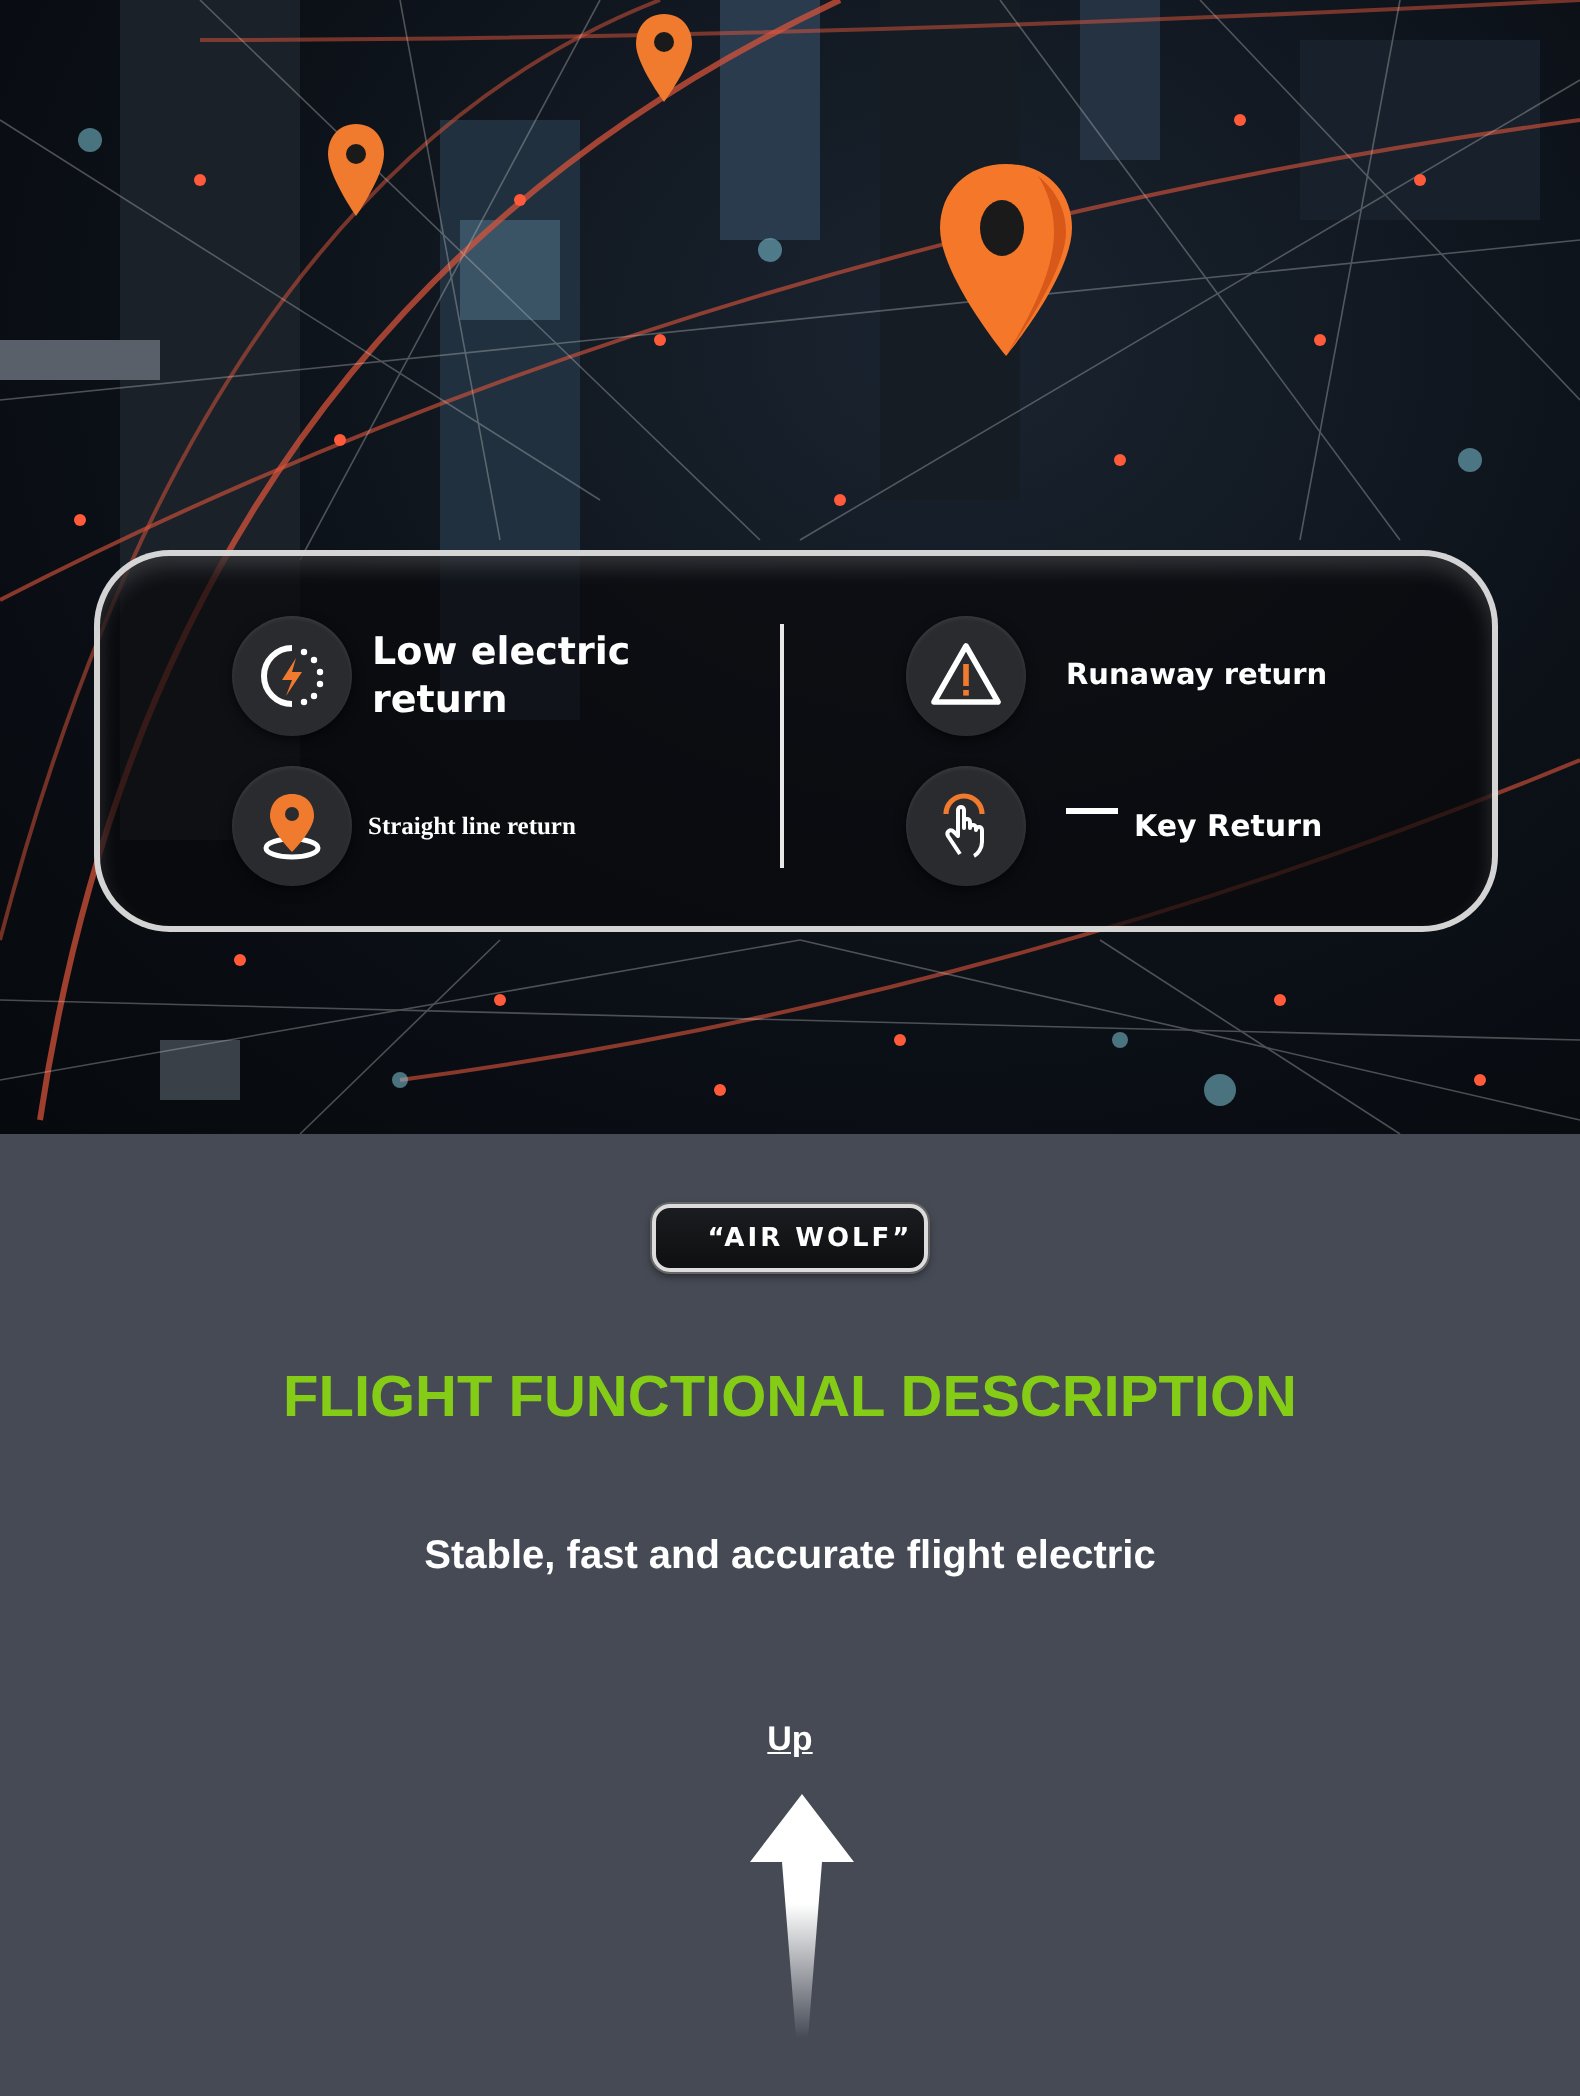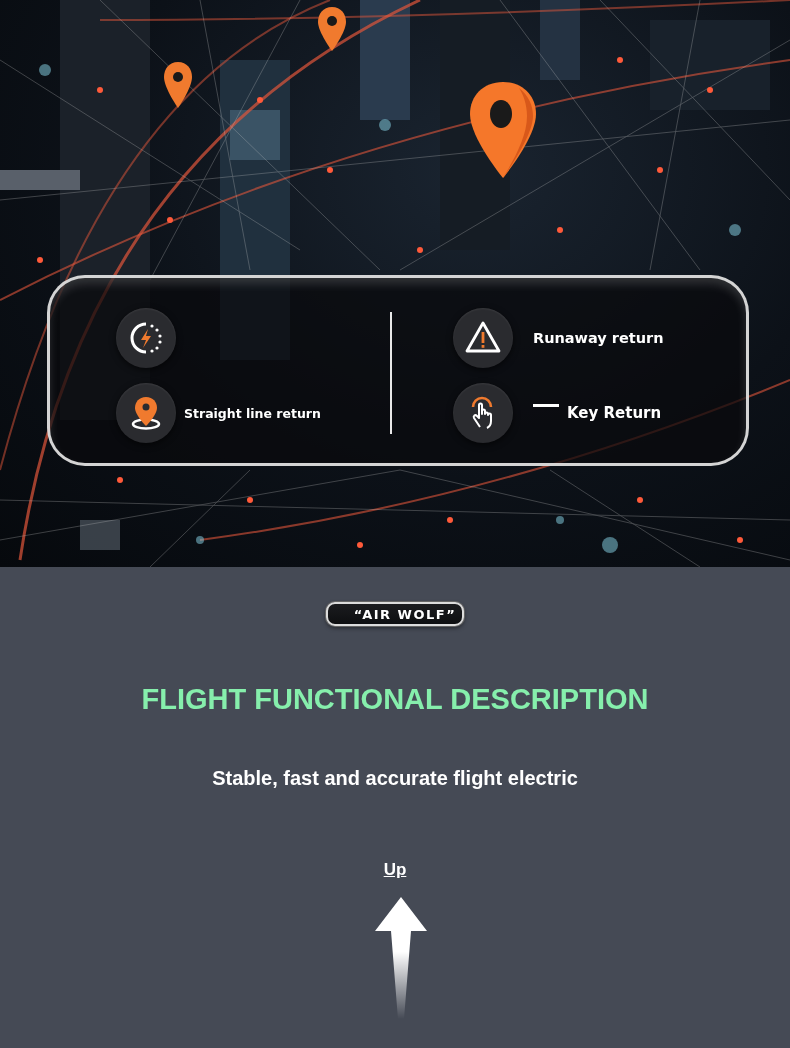--- a/index.html
+++ b/index.html
@@ -176,6 +176,7 @@
           <path d="M22 11 L15 22 H20 L17 30 L25 18 H20 Z" fill="#f07a2e"></path>
         </svg>
       </div>
+      <span class="feat-label">Low electric return</span>
     </div>
     <div class="feat f2">
       <div class="icon-circle">

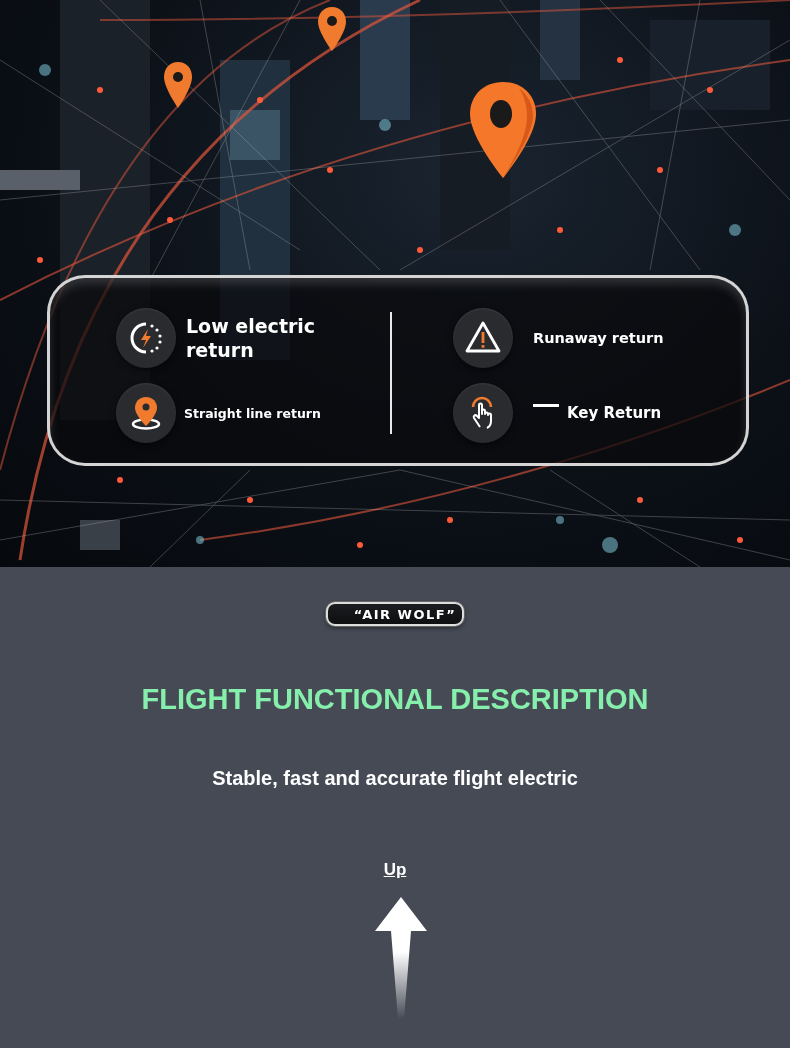--- a/index.html
+++ b/index.html
@@ -37,7 +37,7 @@
   .f1 { left: 66px; top: 30px; }
   .f1 .feat-label { font-size: 19px; line-height: 24px; margin-left: 10px; width: 140px; }
   .f2 { left: 66px; top: 105px; }
-  .f2 .feat-label { font-size: 12.5px; margin-left: 8px; }
+  .f2 .feat-label { font-size: 12.5px; margin-left: 8px; font-family: Liberation Serif, serif; }
   .f3 { left: 403px; top: 30px; }
   .f3 .feat-label { font-size: 14.5px; margin-left: 20px; }
   .f4 { left: 403px; top: 105px; }

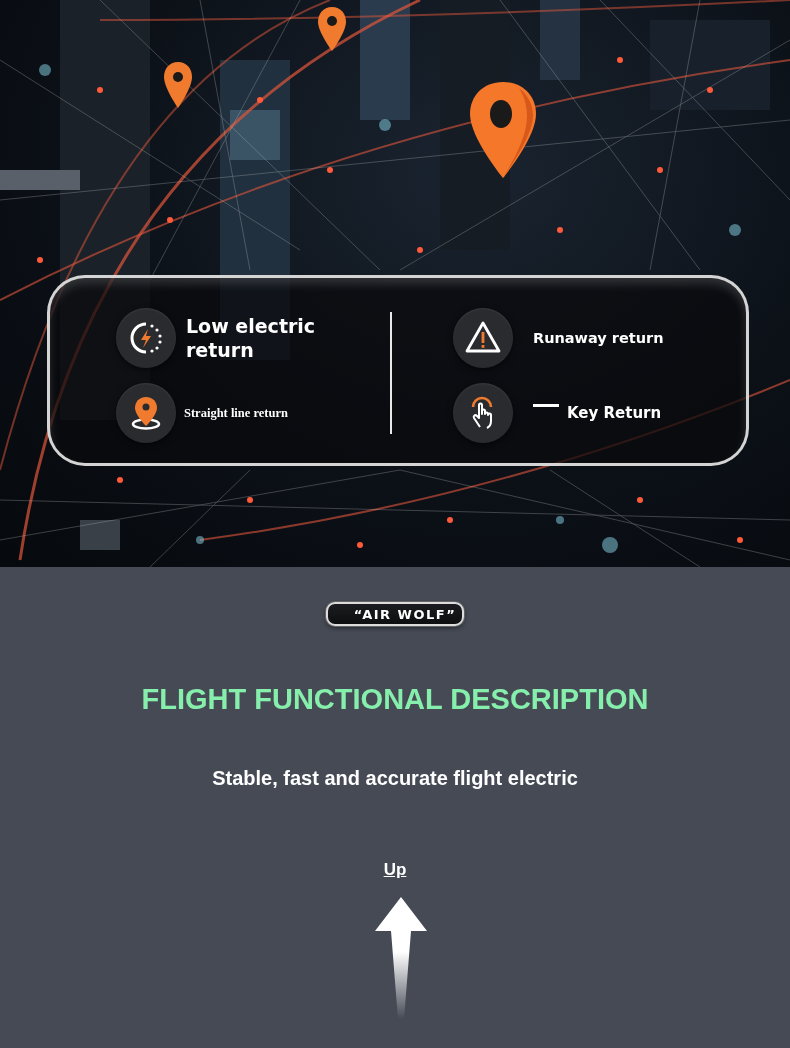--- a/index.html
+++ b/index.html
@@ -48,7 +48,7 @@
     position: absolute; left: 0; top: 567px; width: 790px; height: 481px; background: #454a55;
   }
   .badge {
-    position: absolute; left: 326px; top: 35px; width: 138px; height: 24px;
+    position: absolute; left: 326px; top: 35px; width: 138px; height: 34px;
     border-radius: 9px; background: linear-gradient(#1b1c1f, #0e0f11);
     border: 2px solid #dcdcdc;
     box-shadow: 0 0 0 1px #666, 0 2px 4px rgba(0,0,0,0.5);

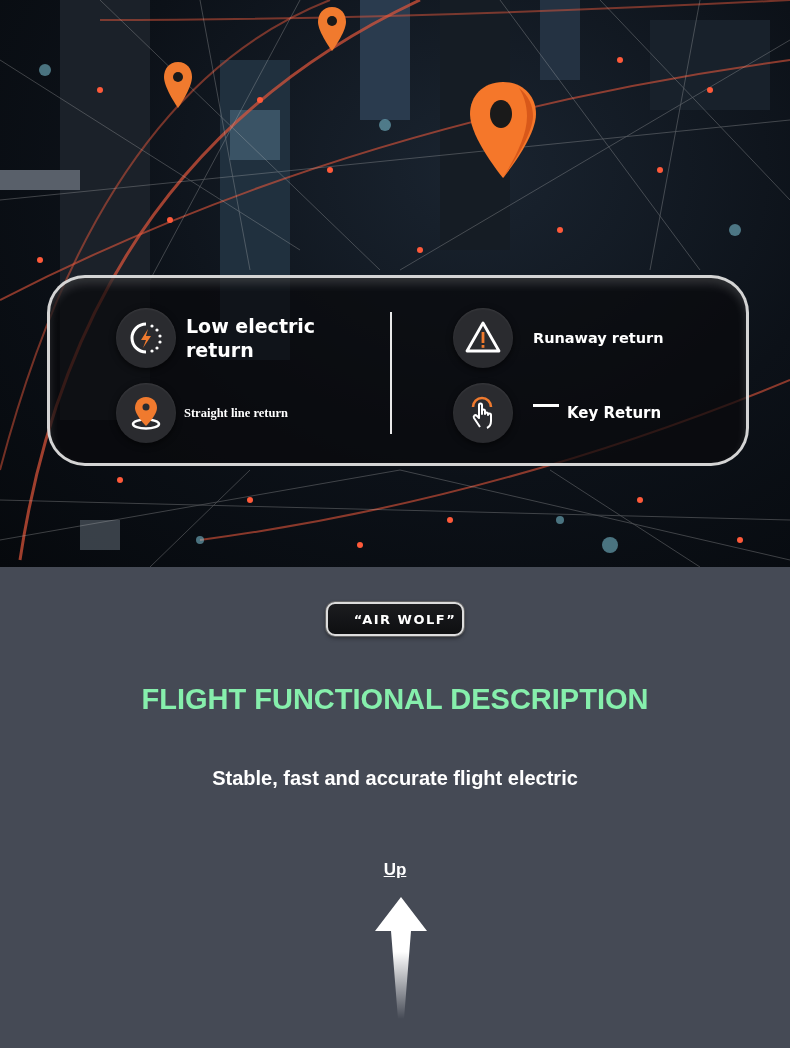--- a/index.html
+++ b/index.html
@@ -59,7 +59,7 @@
   }
   .title {
     position: absolute; left: 0; top: 116px; width: 790px; text-align: center;
-    color: #86efac; font-size: 29px; font-weight: bold; letter-spacing: 0px;
+    color: #84cc16; font-size: 29px; font-weight: bold; letter-spacing: 0px;
     font-family: "Liberation Sans", sans-serif;
   }
   .subtitle {

